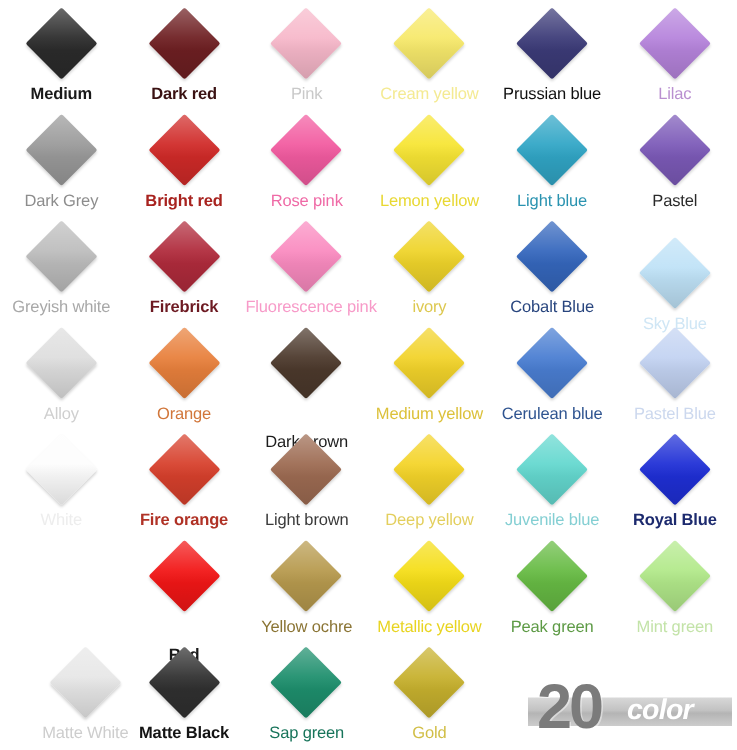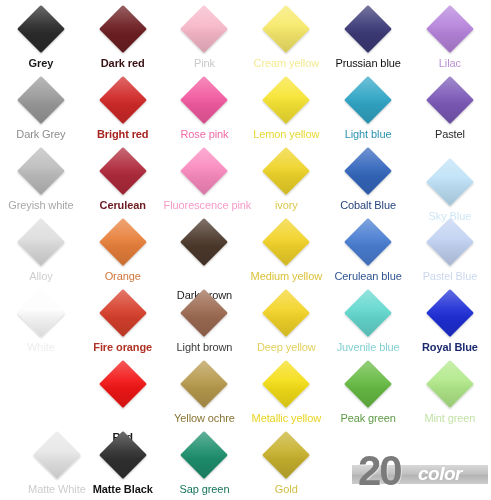--- a/index.html
+++ b/index.html
@@ -115,7 +115,7 @@
           <div class="gloss"></div>
         </div>
       </div>
-      <div class="label bold" style="color: rgb(26, 26, 26);">Grey</div>
+      <div class="label bold" style="color: rgb(26, 26, 26);">Medium</div>
     </div>
     <div class="cell" style="left: 0px; top: 74px;">
       <div class="swatch-wrap">

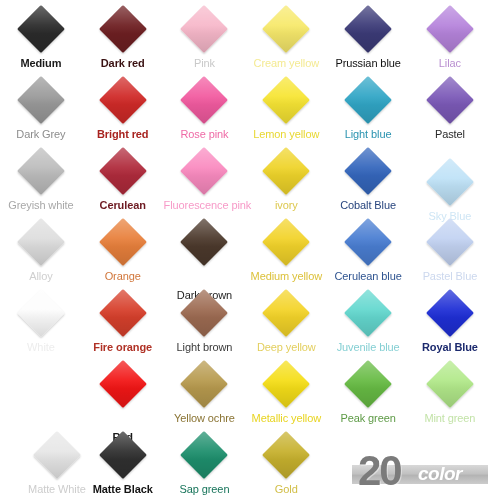--- a/index.html
+++ b/index.html
@@ -187,7 +187,7 @@
           <div class="gloss"></div>
         </div>
       </div>
-      <div class="label bold" style="color: rgb(109, 26, 34);">Cerulean</div>
+      <div class="label bold" style="color: rgb(109, 26, 34);">Firebrick</div>
     </div>
     <div class="cell" style="left: 81.8px; top: 216px;">
       <div class="swatch-wrap">

